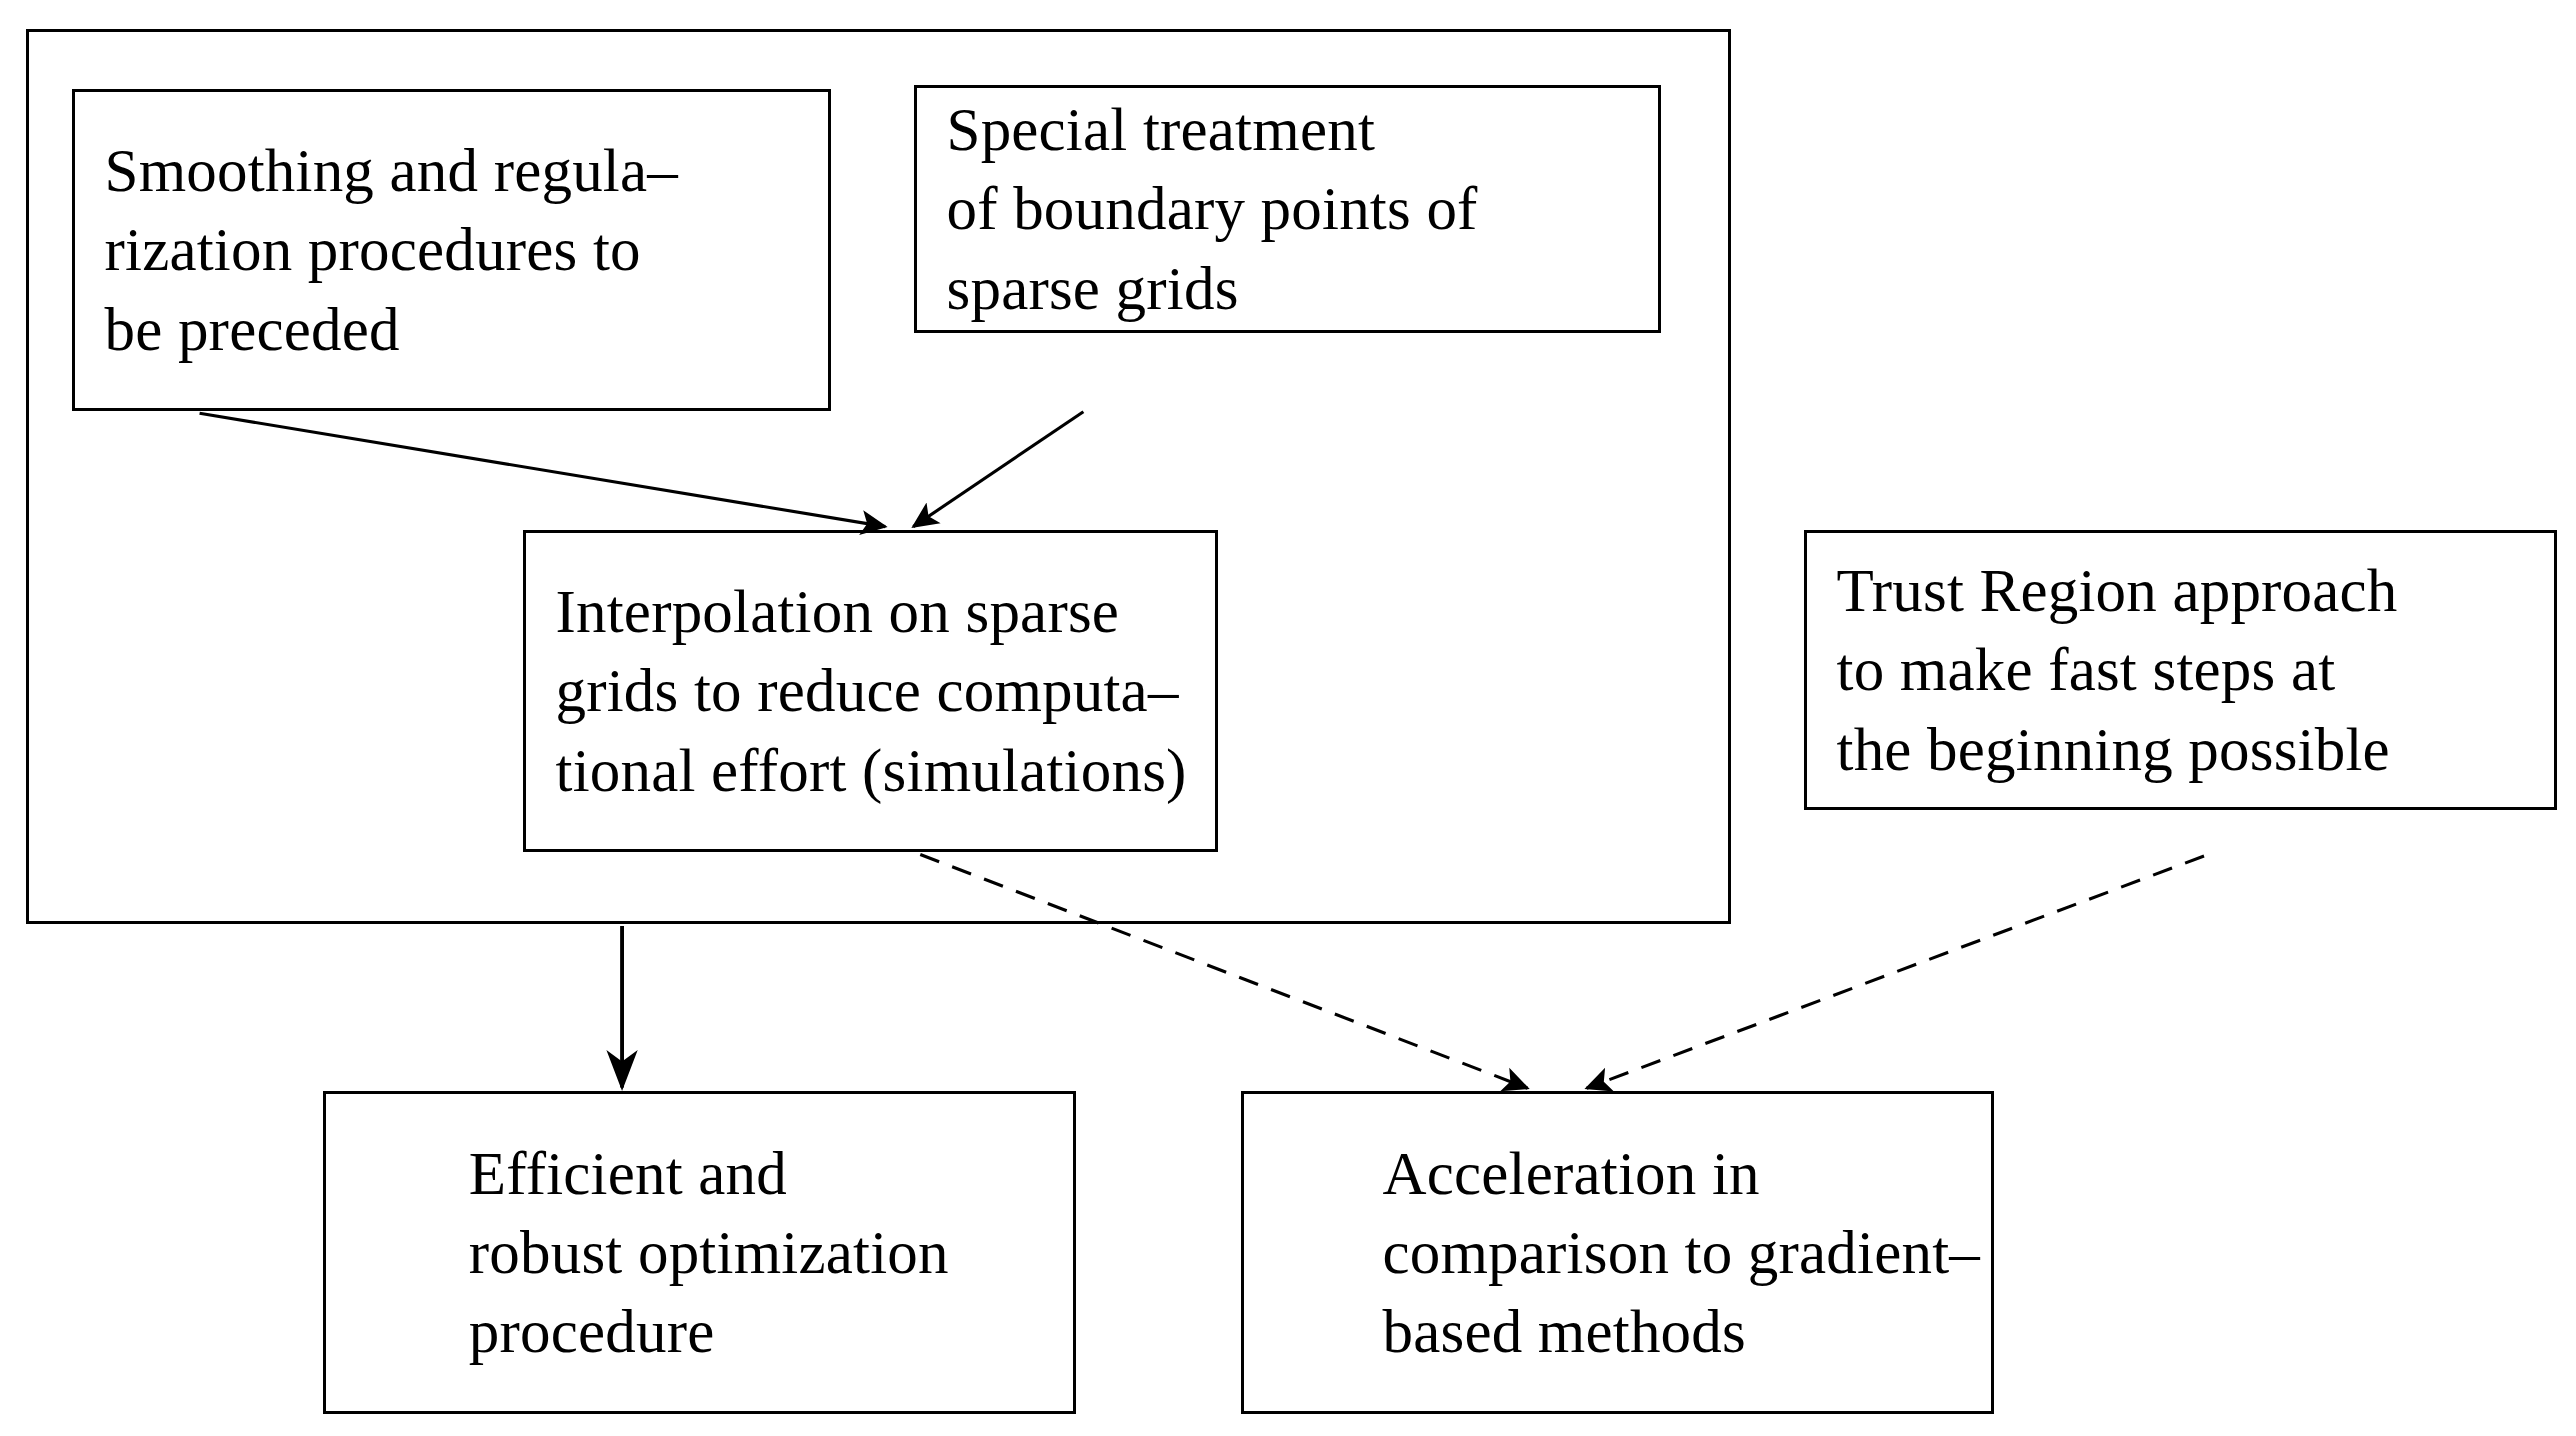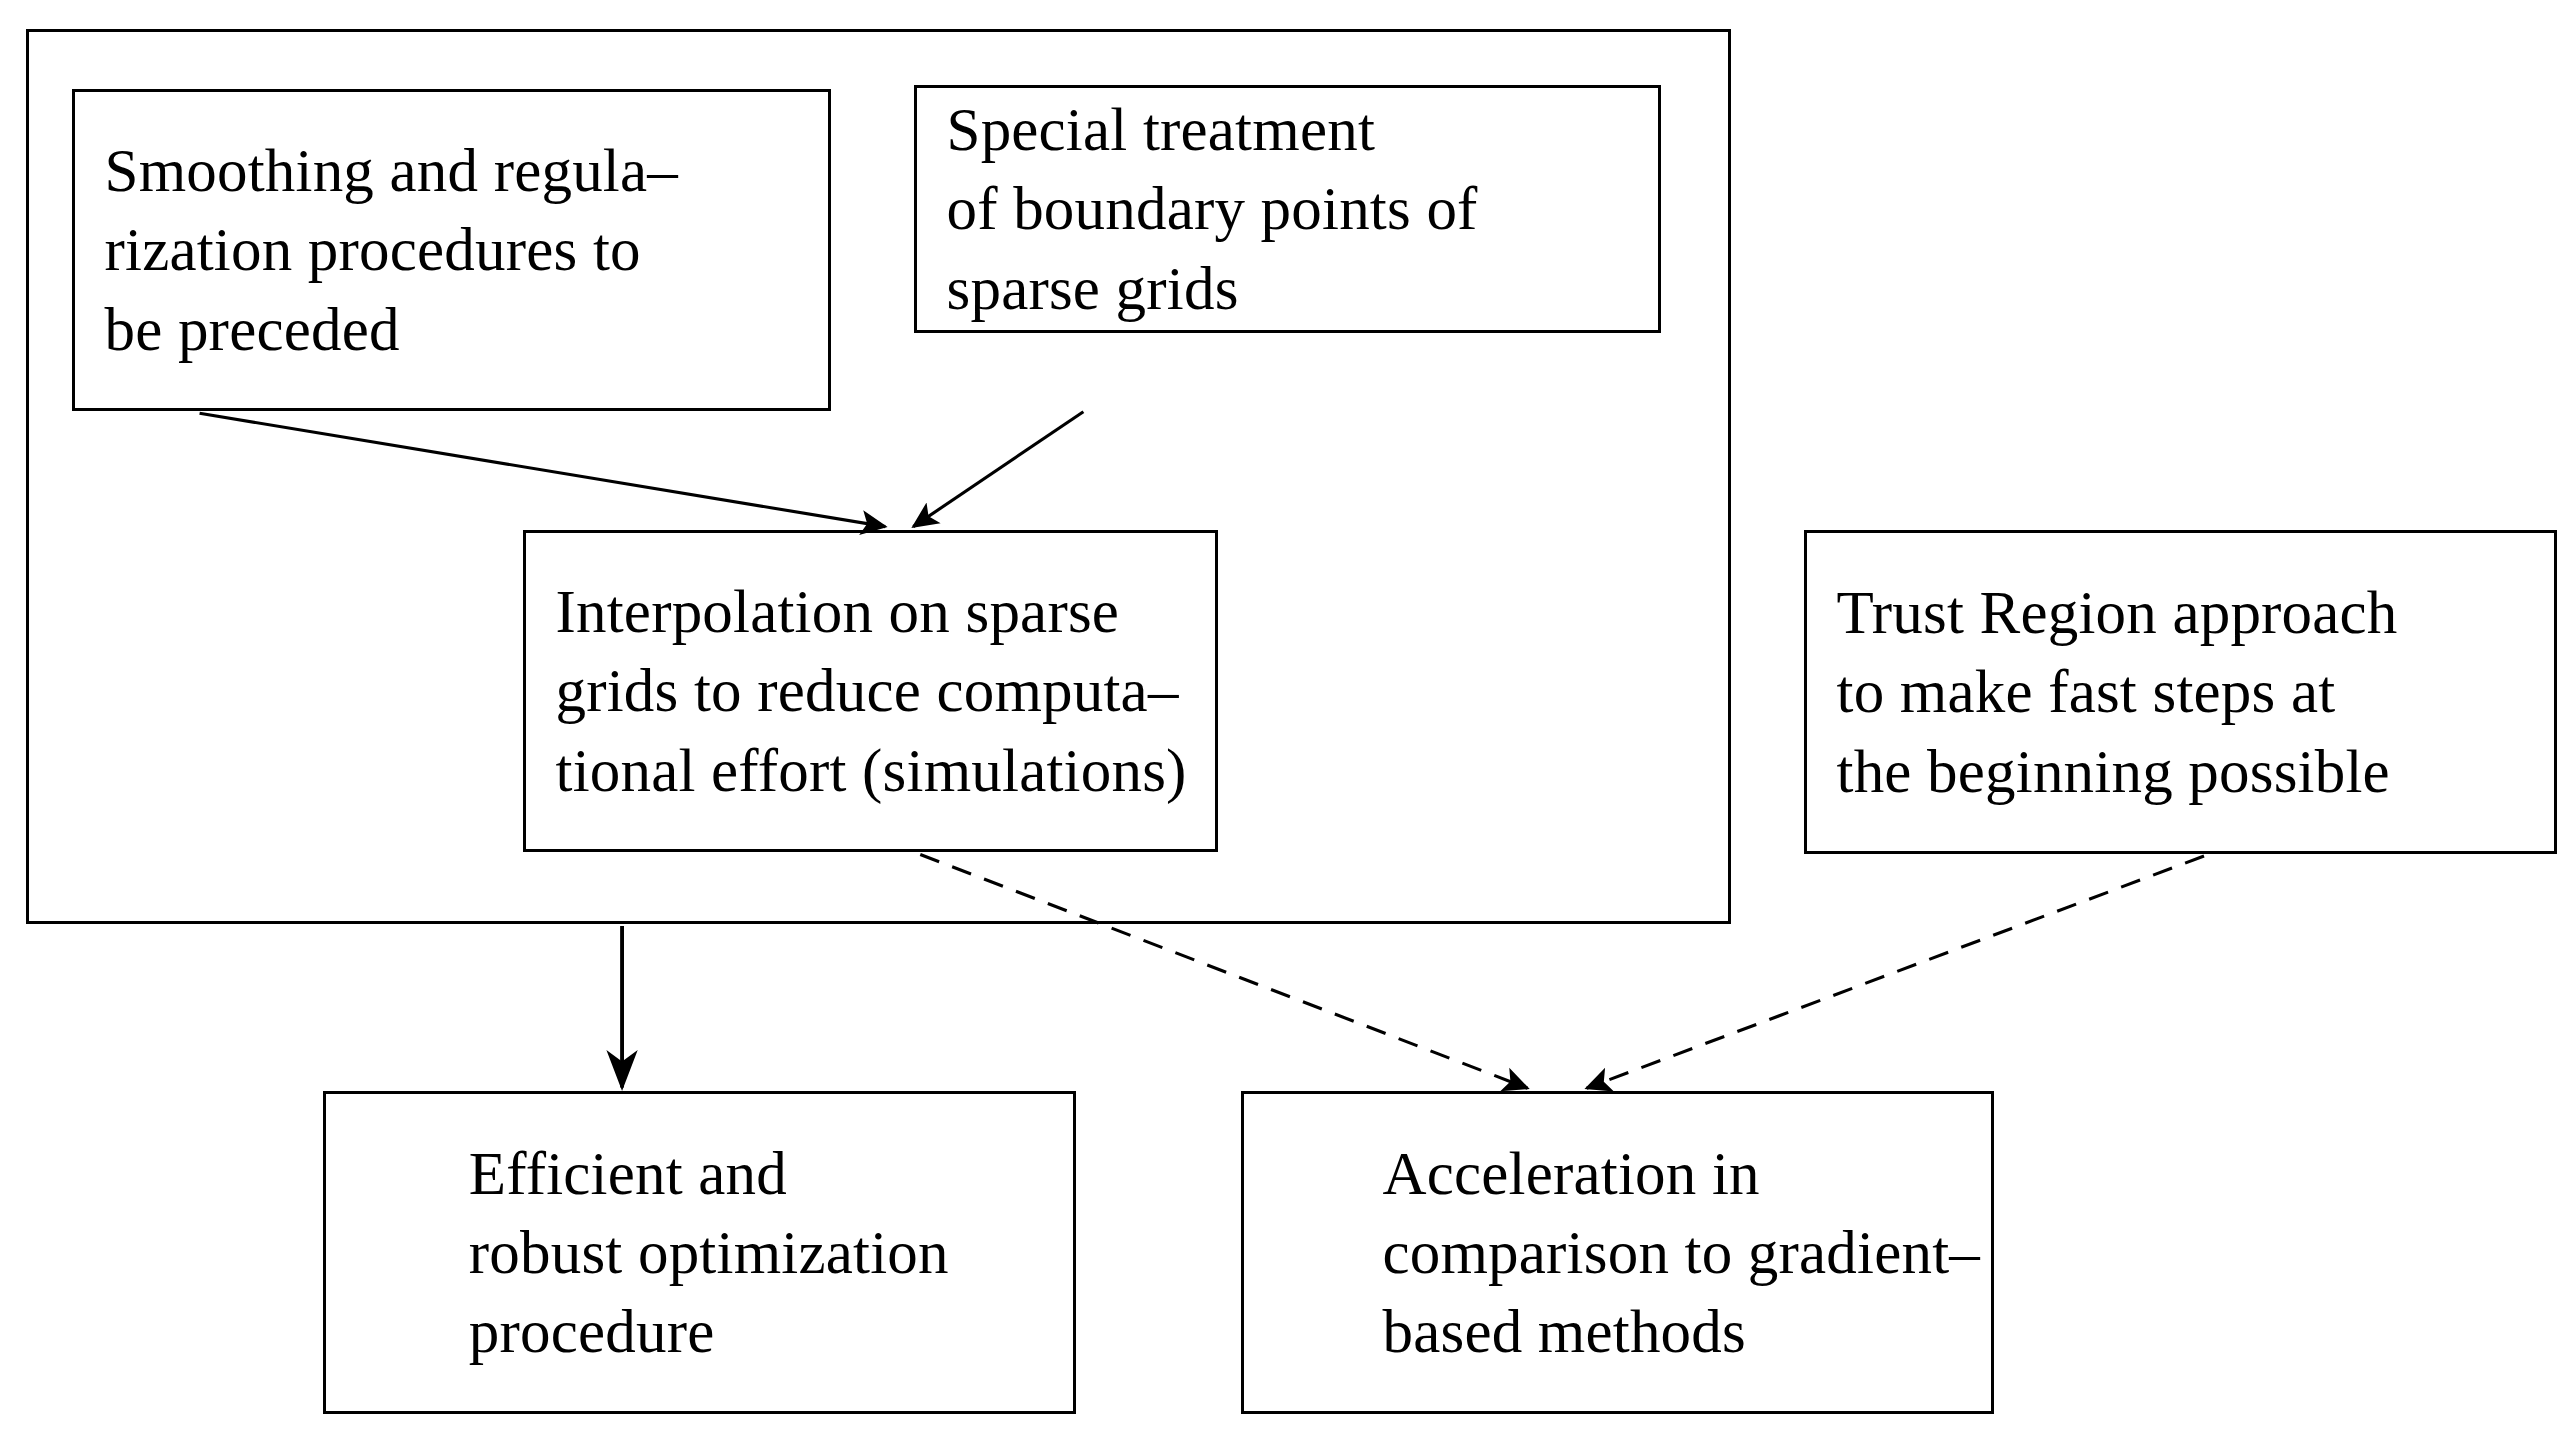--- a/index.html
+++ b/index.html
@@ -99,7 +99,7 @@
 tional effort (simulations)</div>
   </div>
 
-  <div class="box" id="node-trust-region" style="left: 1804px; top: 530px; width: 753px; height: 324px;">
+  <div class="box" id="node-trust-region" style="left: 1804px; top: 530px; width: 753px; height: 280px;">
     <div class="box-text">Trust Region approach
 to make fast steps at
 the beginning possible</div>

